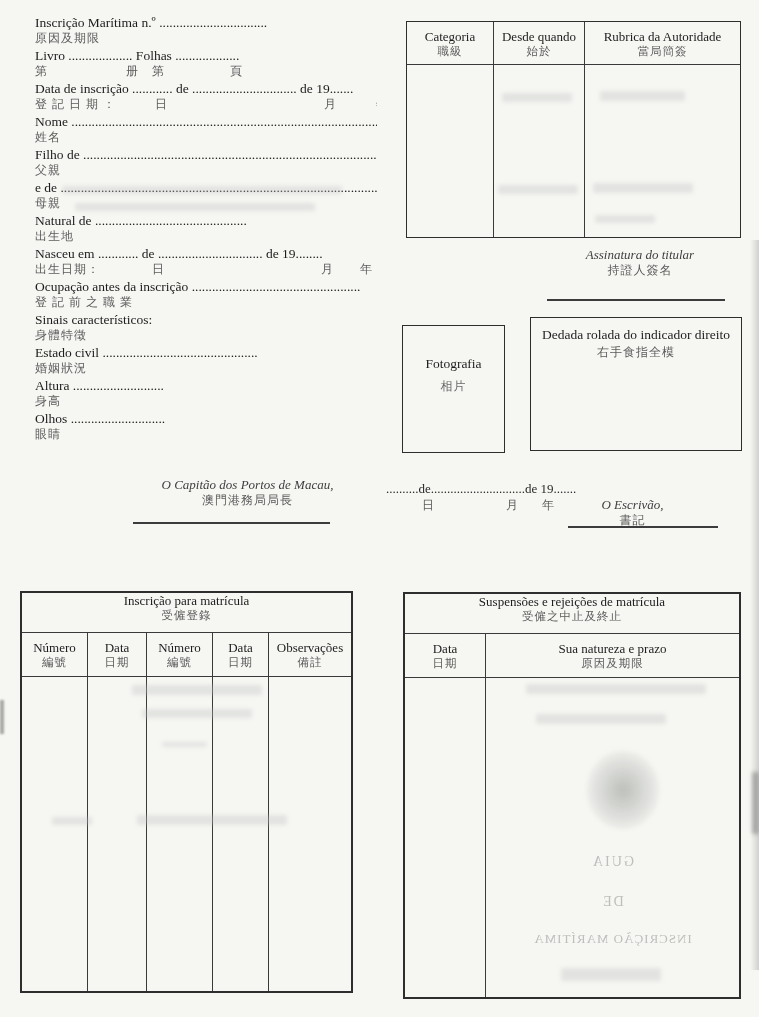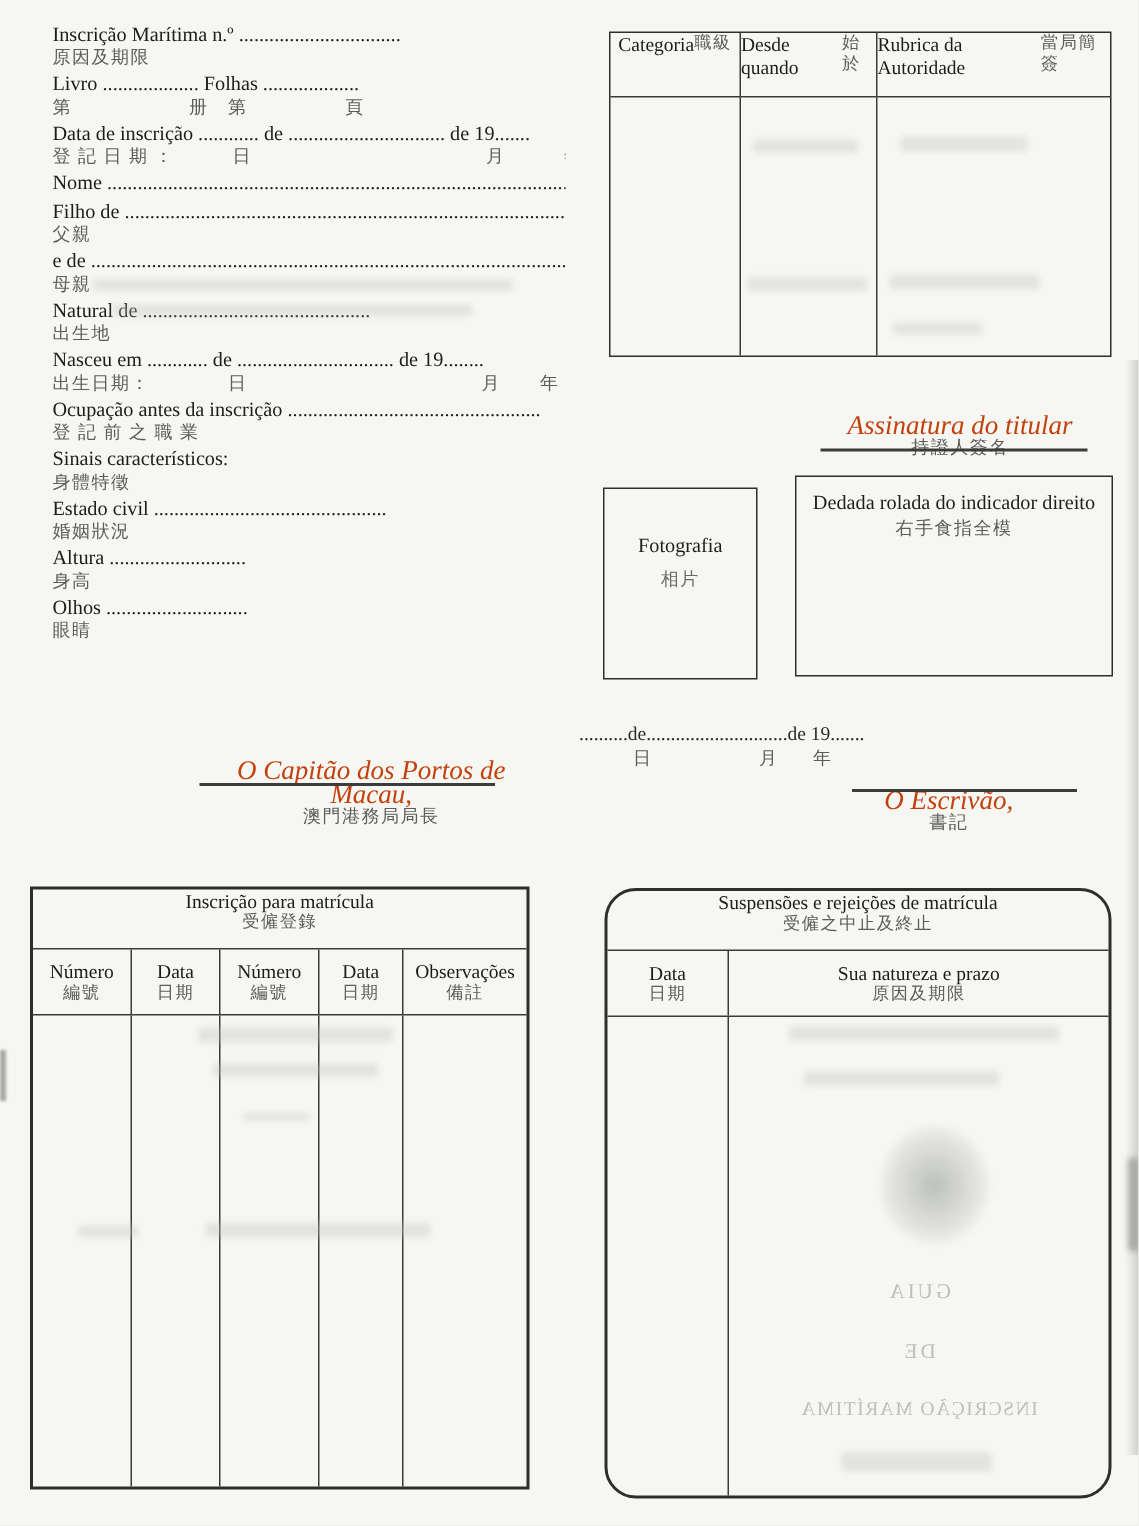--- a/index.html
+++ b/index.html
@@ -28,7 +28,7 @@
     border:1.5px solid #2e2e2e; display:grid;
     grid-template-columns:87px 91px 1fr; grid-template-rows:43px 1fr; background:rgba(255,255,255,0.0); }
   .cat-cell{ border-right:1px solid #3a3a3a; border-bottom:1px solid #3a3a3a;
-    display:flex; flex-direction:row; align-items:flex-start; justify-content:center; }
+    display:flex; flex-direction:column; align-items:center; justify-content:center; }
   .cat-cell.last-col{ border-right:none; }
   .cat-cell.body{ border-bottom:none; position:relative; }
   .hdr-pt{ font-size:13px; line-height:15px; color:#1c1c1c; }

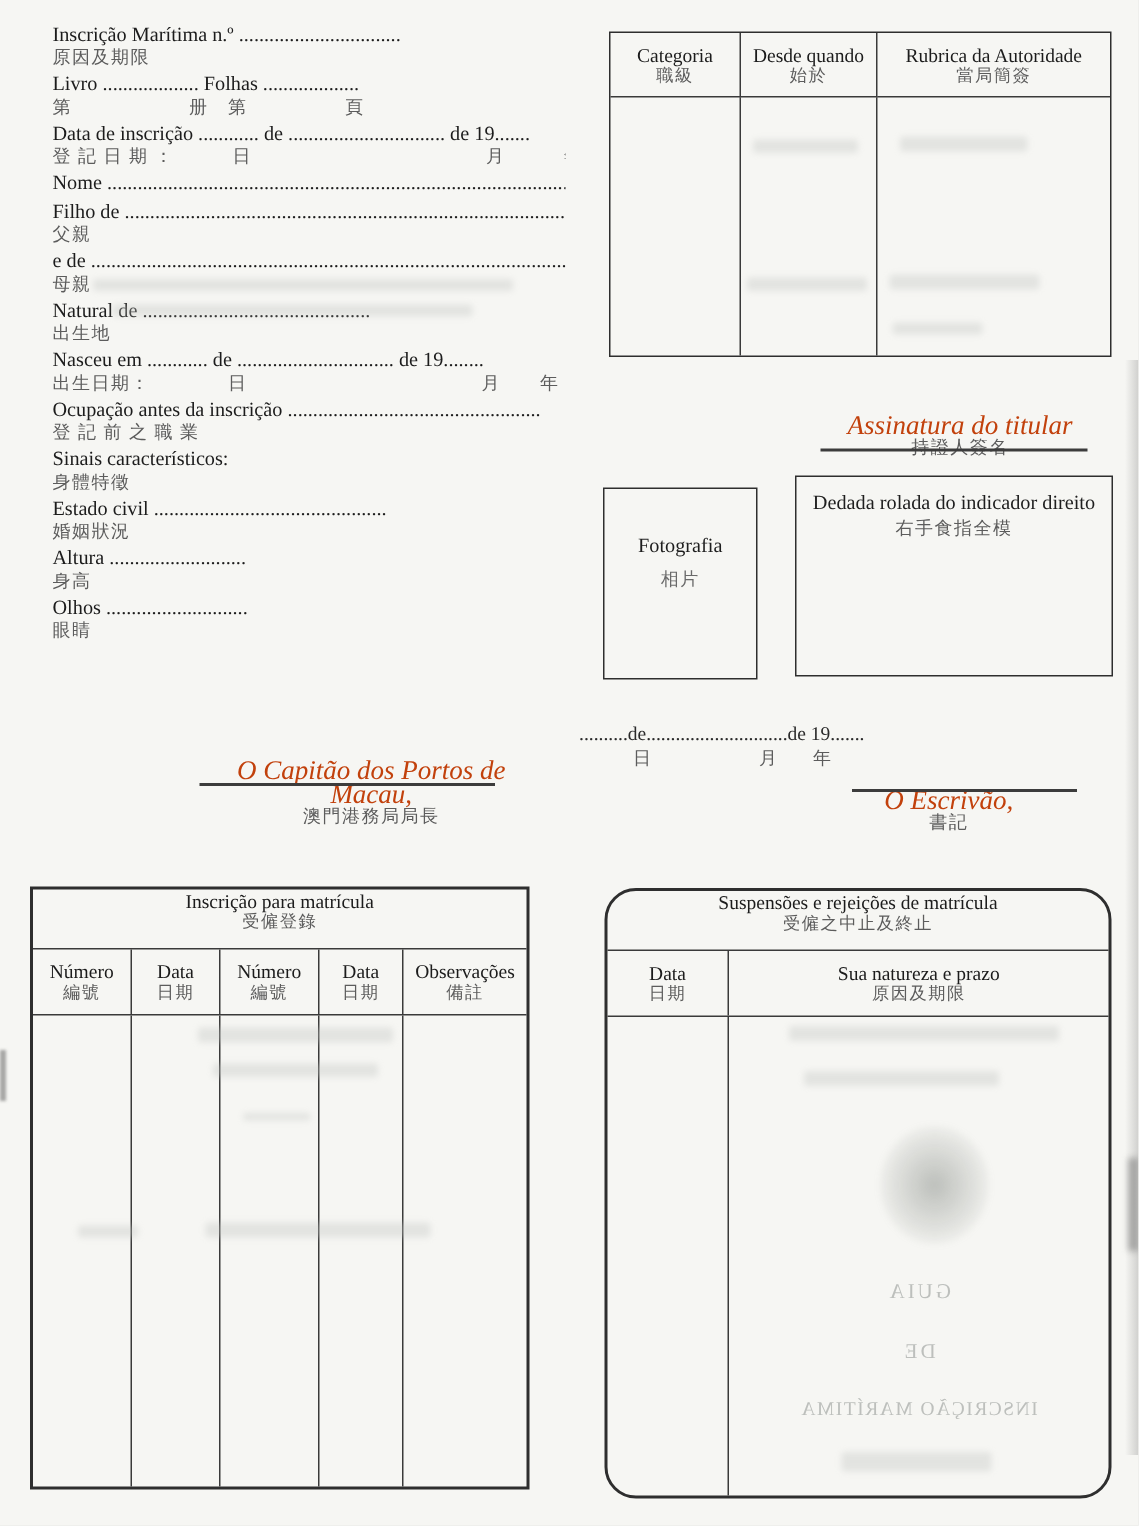--- a/index.html
+++ b/index.html
@@ -90,6 +90,7 @@
     </div>
     <div class="field">
       <div class="fld-pt">Nome ........................................................................................................</div>
+      <div class="fld-zh">姓名</div>
     </div>
     <div class="field">
       <div class="fld-pt">Filho de ....................................................................................................</div>

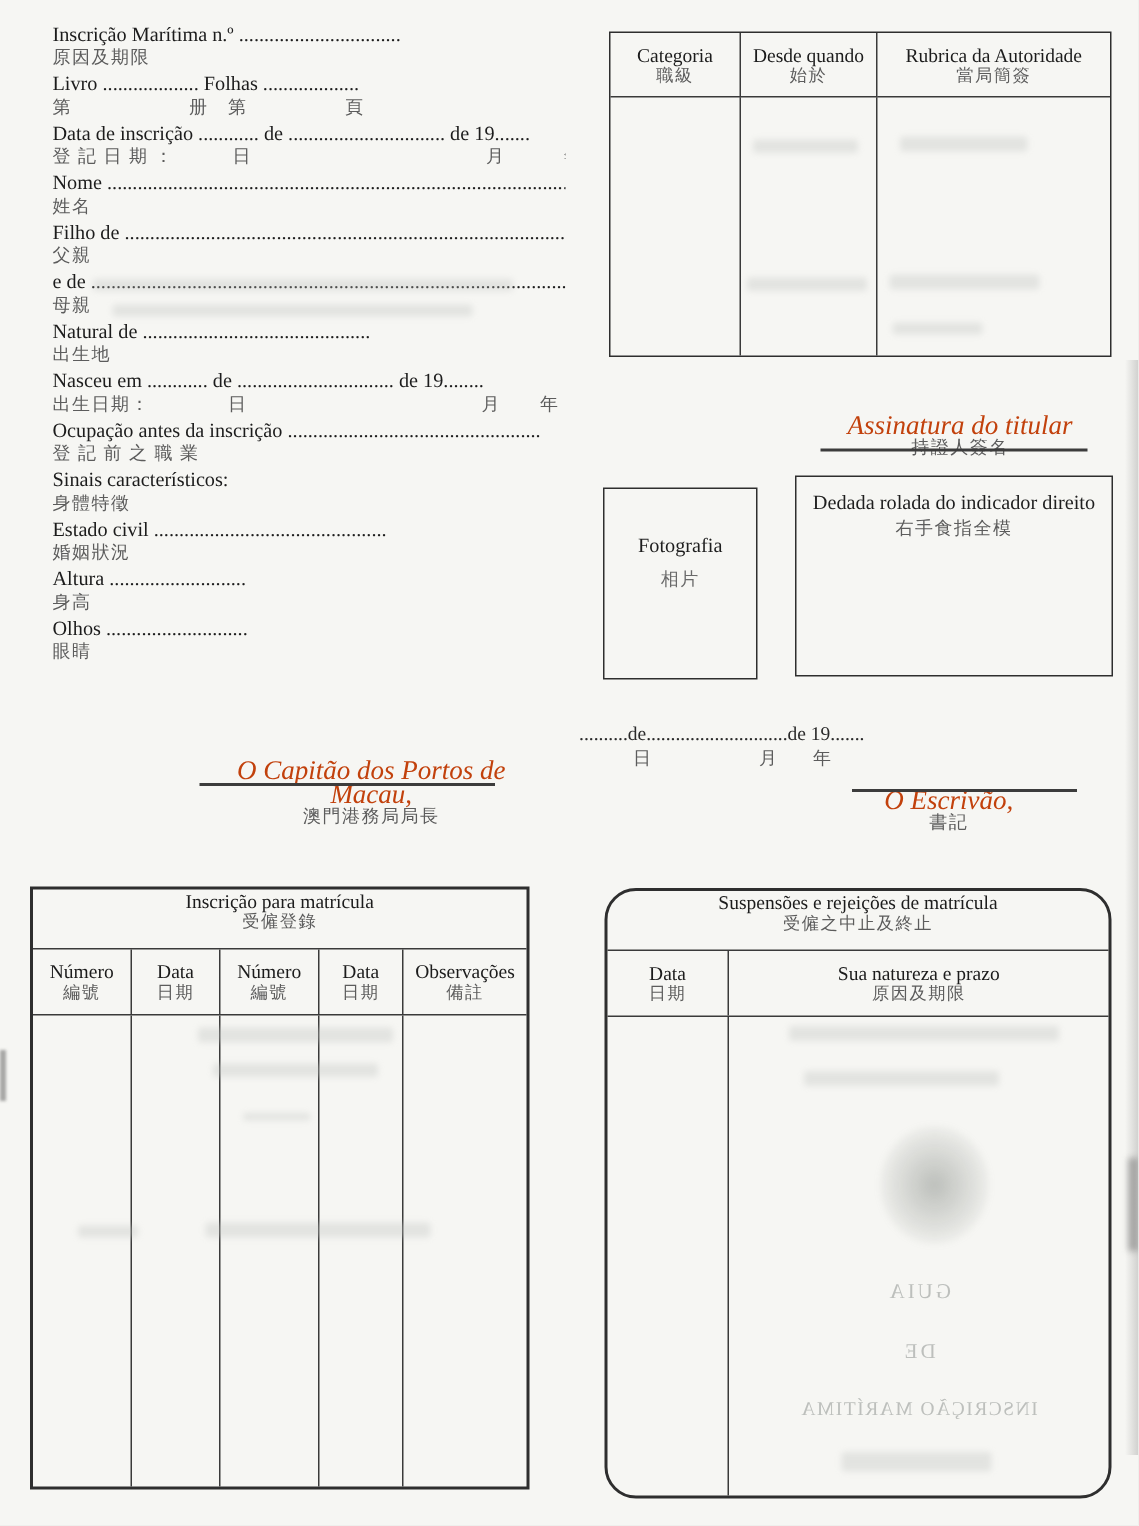--- a/index.html
+++ b/index.html
@@ -17,7 +17,7 @@
   .fld-zh{ font-size:12px; line-height:14px; white-space:nowrap; overflow:hidden; color:#5c5c5c; letter-spacing:1px; }
   
   .sig-block{ position:absolute; text-align:center; }
-  .sig-pt{ font-style:italic; font-size:18px; line-height:16px; color:#c2410c;margin-top:28px; }
+  .sig-pt{ font-style:italic; font-size:13px; line-height:16px; color:#404040; }
   .sig-zh{ font-size:12px; line-height:15px; color:#5c5c5c; letter-spacing:1px; }
   .sig-line{ position:absolute; height:2px; background:#3c3c3c; }
   .date-block{ position:absolute; left:386px; top:481px; width:215px; }

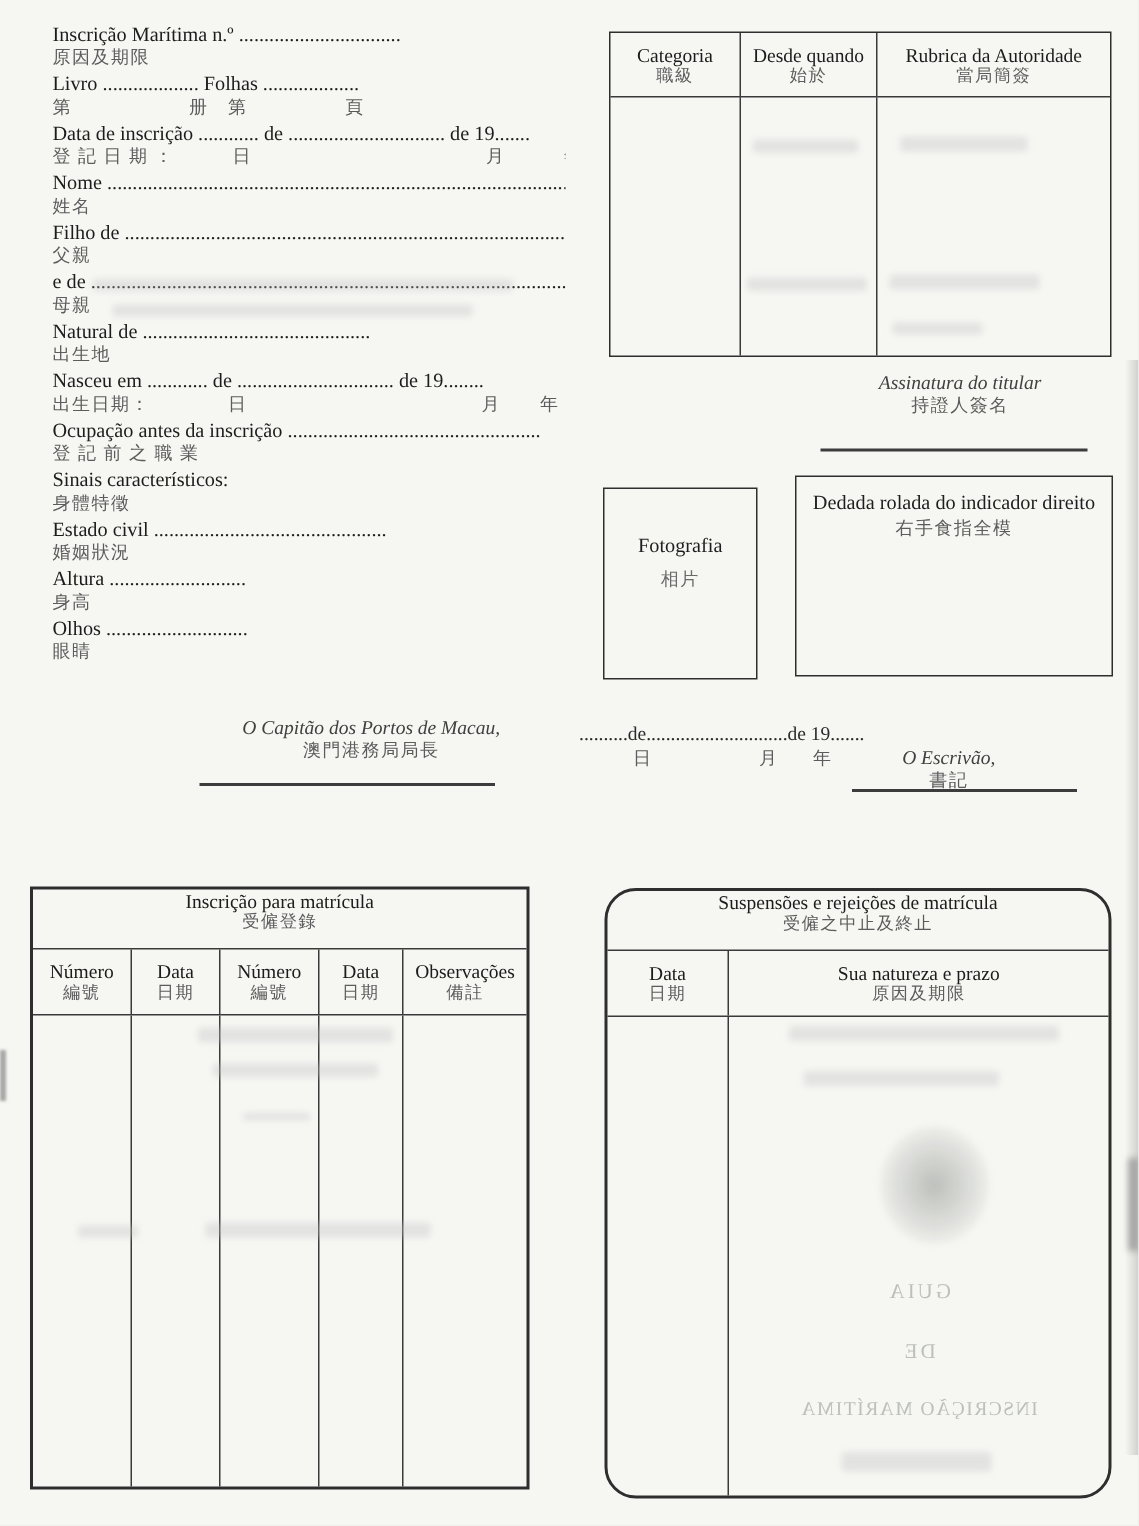--- a/index.html
+++ b/index.html
@@ -45,7 +45,7 @@
   
   .btable{ position:absolute; border:2px solid #2e2e2e; display:flex; flex-direction:column; }
   .mat-table{ left:20px; top:591px; width:333px; height:402px; }
-  .sus-table{ left:403px; top:592px; width:338px; height:407px;border-radius:21px; }
+  .sus-table{ left:403px; top:592px; width:338px; height:407px; }
   .bt-title{ border-bottom:1px solid #3a3a3a; display:flex; flex-direction:column;
     align-items:center; justify-content:flex-start; height:40px; flex:0 0 auto; }
   .bt-head{ display:grid; border-bottom:1px solid #3a3a3a; height:44px; flex:0 0 auto; }

